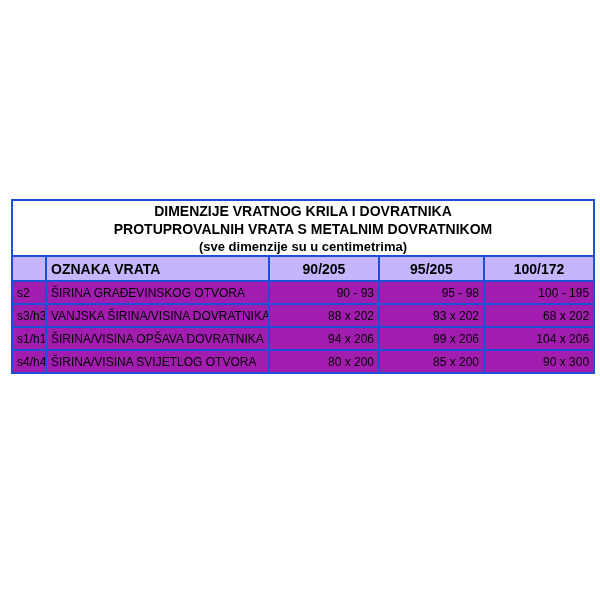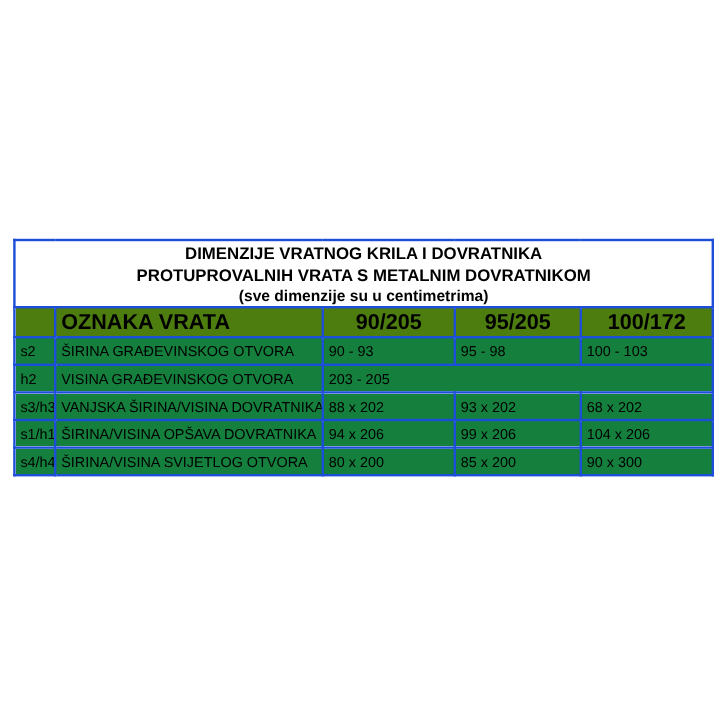--- a/index.html
+++ b/index.html
@@ -52,9 +52,9 @@
     line-height: 17px;
   }
   tr.head th {
-    background: #4d7c0f;
+    background: #c4b5fd;
     font-weight: bold;
-    font-size: 18px;
+    font-size: 14px;
     height: 23px;
   }
   tr.head th.col-label { text-align: left; }

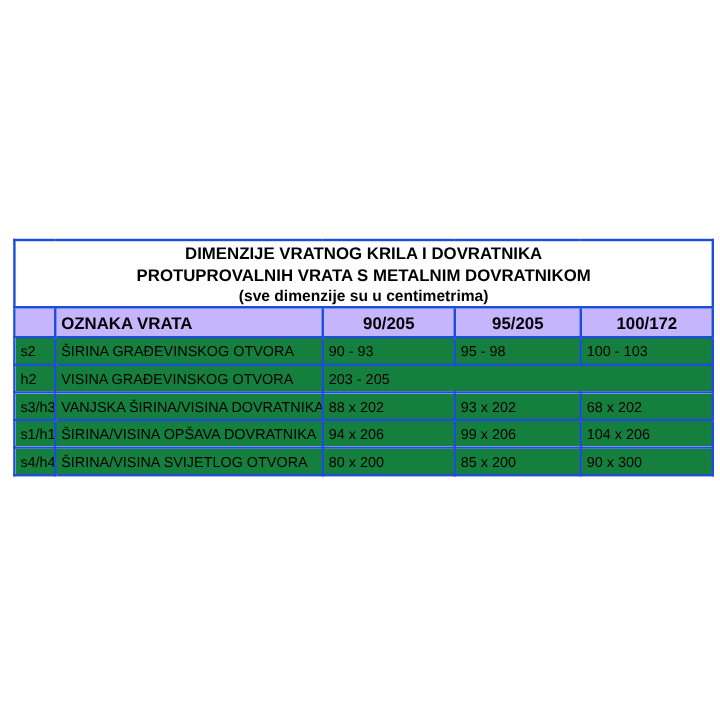--- a/index.html
+++ b/index.html
@@ -60,7 +60,7 @@
   tr.head th.col-label { text-align: left; }
   tr.head th.col-size  { text-align: center; }
   tr.data td {
-    background: #15803d;
+    background: #a21caf;
     height: 21px;
   }
   td.code  { text-align: left; }

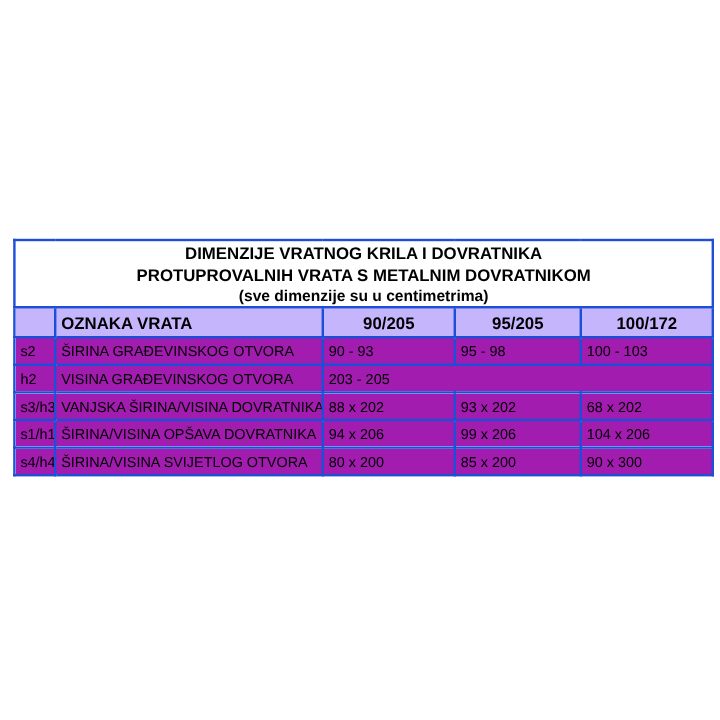--- a/index.html
+++ b/index.html
@@ -65,7 +65,7 @@
   }
   td.code  { text-align: left; }
   td.desc  { text-align: left; }
-  td.val   { text-align: left; }
+  td.val   { text-align: right; }
 </style>
 </head>
 <body>

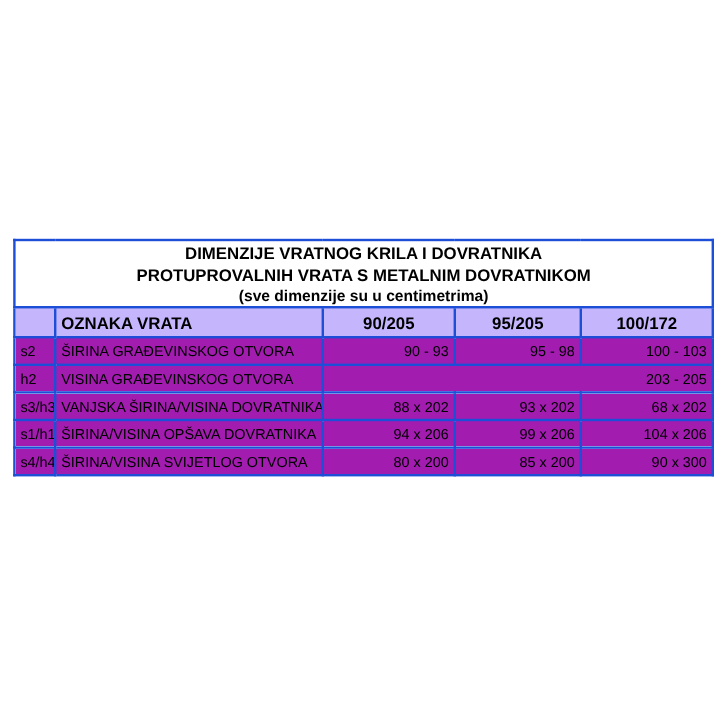--- a/index.html
+++ b/index.html
@@ -100,7 +100,7 @@
           <td class="desc">ŠIRINA GRAĐEVINSKOG OTVORA</td>
           <td class="val">90 - 93</td>
           <td class="val">95 - 98</td>
-          <td class="val">100 - 103</td>
+          <td class="val">100 - 195</td>
         </tr>
         <tr class="data">
           <td class="code">h2</td>

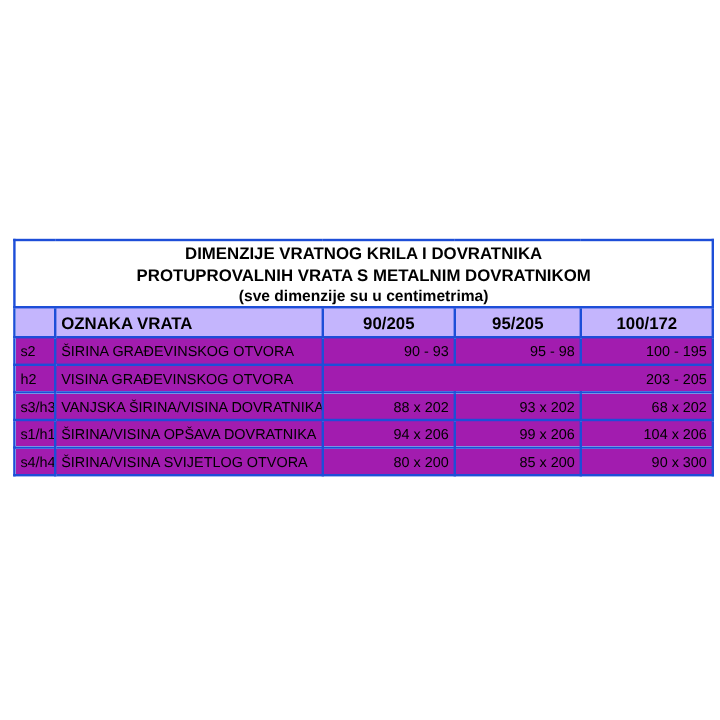--- a/index.html
+++ b/index.html
@@ -103,11 +103,6 @@
           <td class="val">100 - 195</td>
         </tr>
         <tr class="data">
-          <td class="code">h2</td>
-          <td class="desc">VISINA GRAĐEVINSKOG OTVORA</td>
-          <td class="val" colspan="3">203 - 205</td>
-        </tr>
-        <tr class="data">
           <td class="code">s3/h3</td>
           <td class="desc">VANJSKA ŠIRINA/VISINA DOVRATNIKA</td>
           <td class="val">88 x 202</td>

